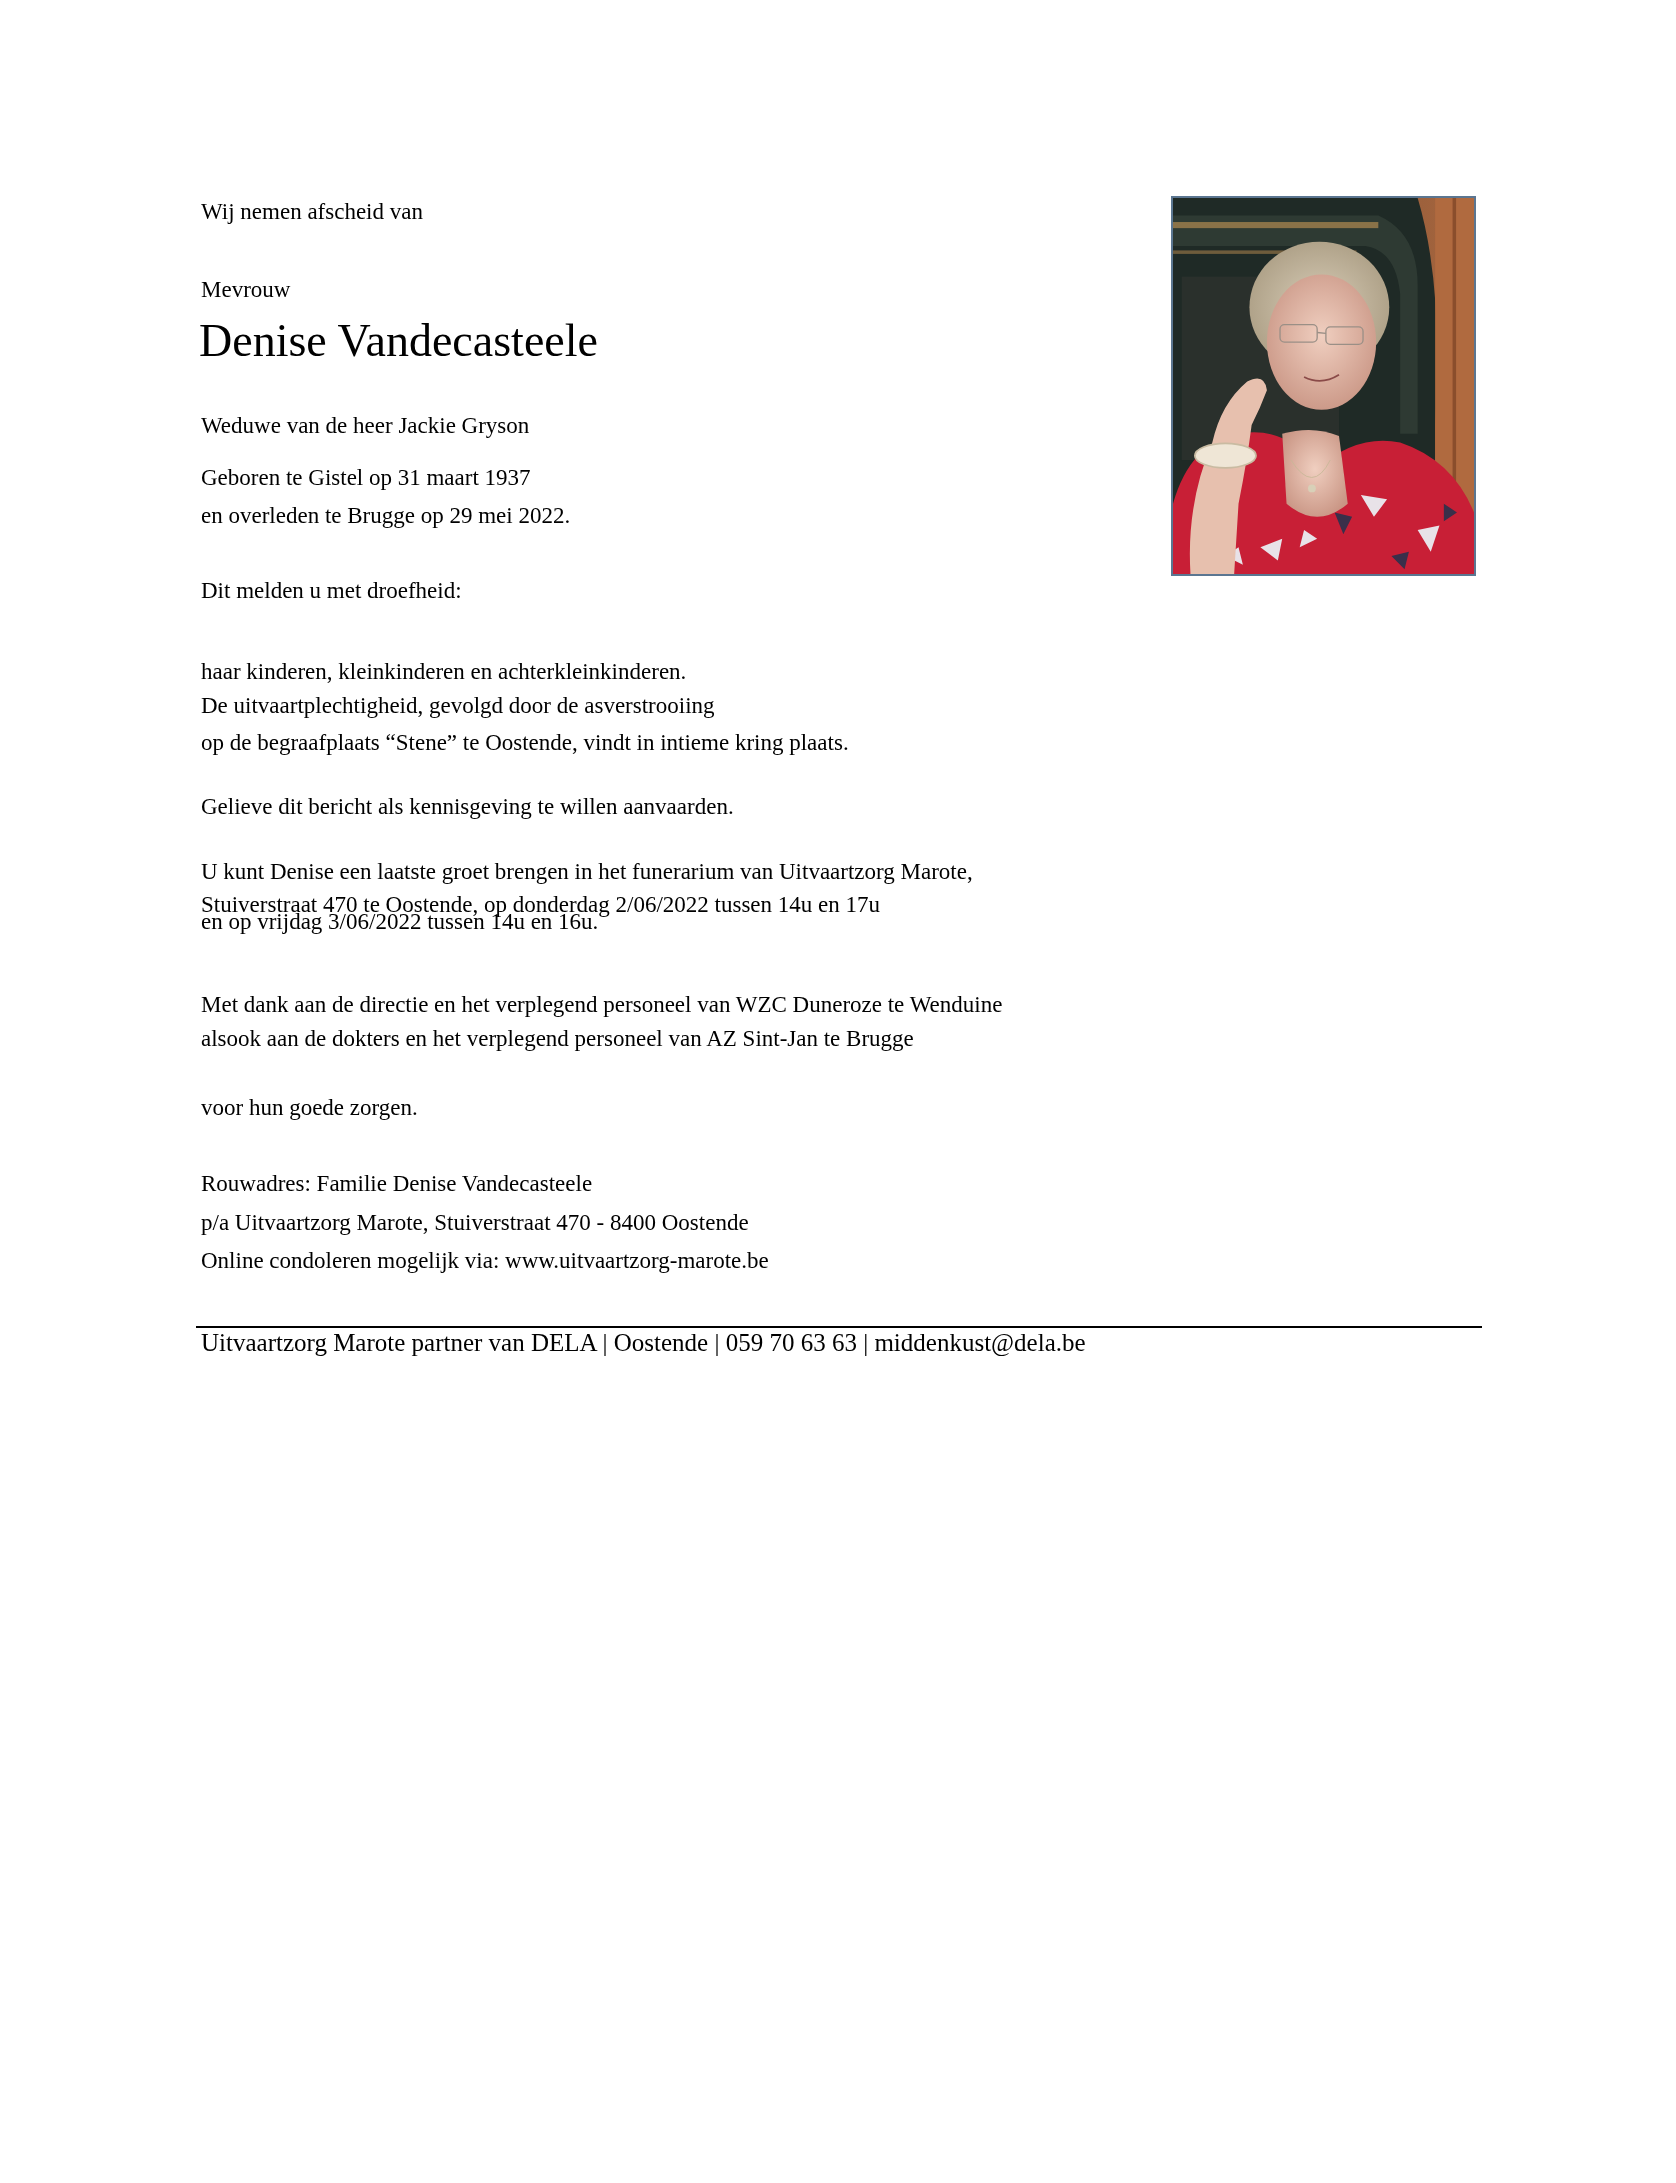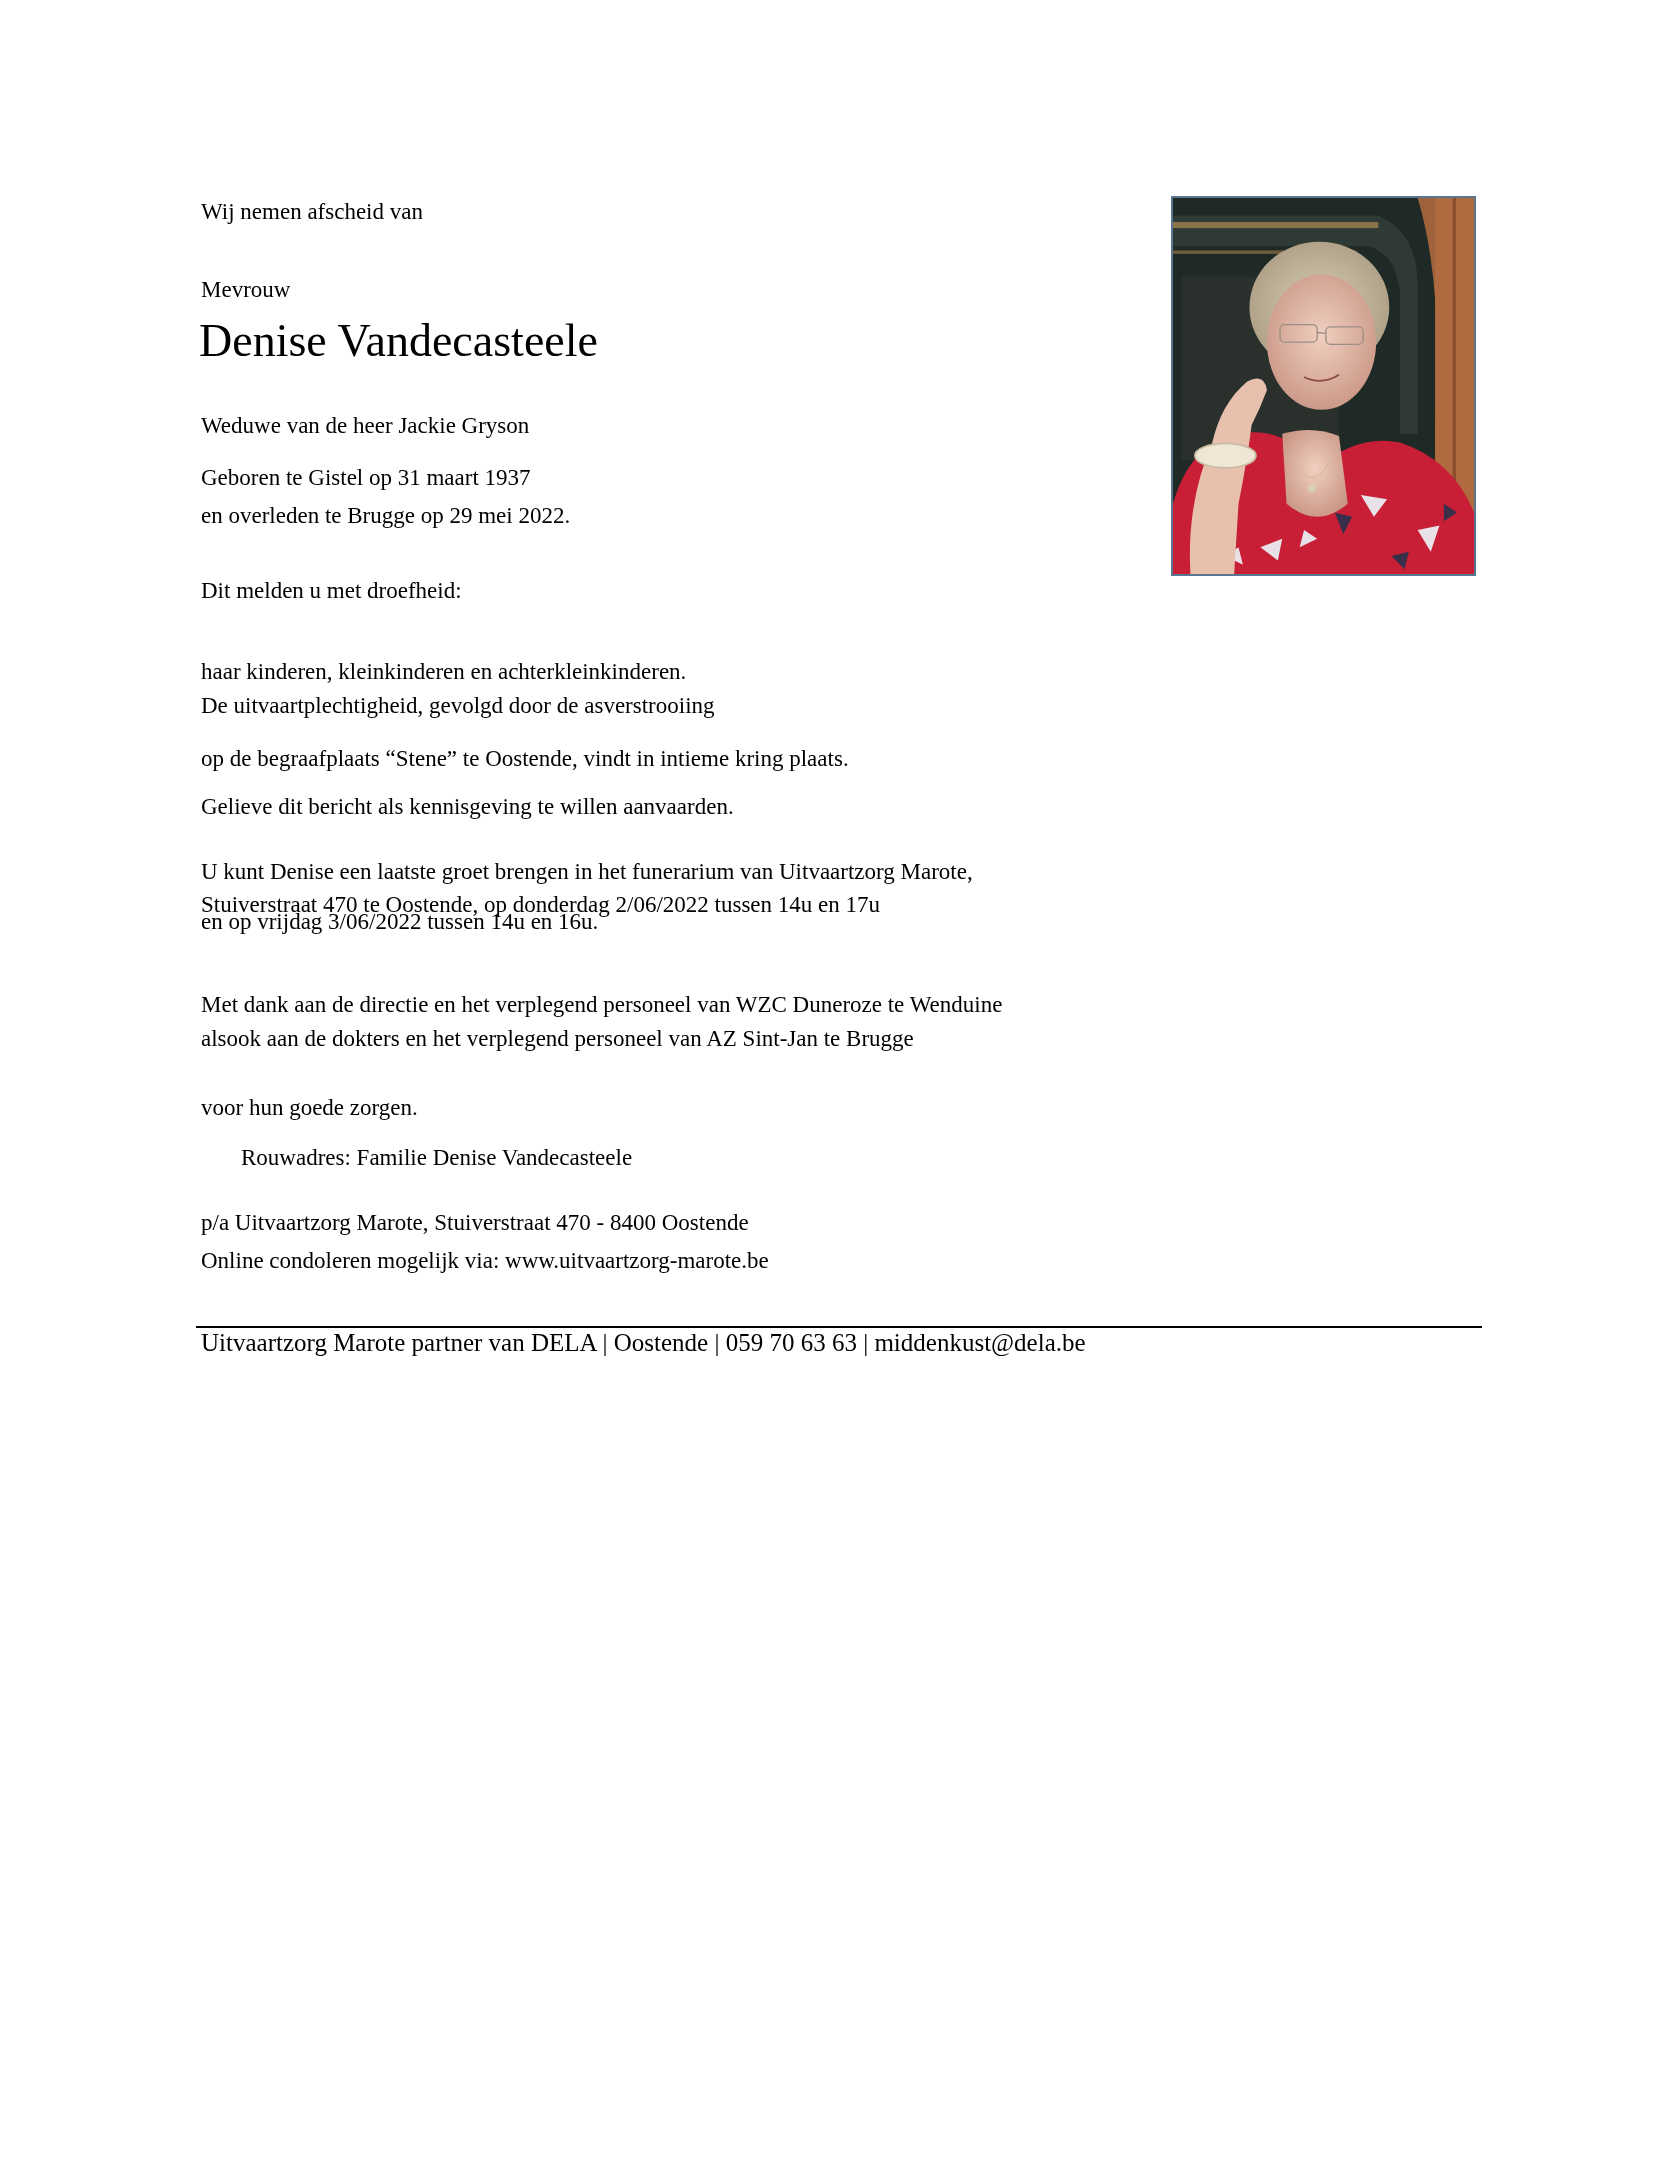--- a/index.html
+++ b/index.html
@@ -73,7 +73,7 @@
 
 <div>
   <div class="line" style="top:694px;">De uitvaartplechtigheid, gevolgd door de asverstrooiing</div>
-  <div class="line" style="top:731px;margin-top:16px;">op de begraafplaats “Stene” te Oostende, vindt in intieme kring plaats.</div>
+  <div class="line" style="top:731px;">op de begraafplaats “Stene” te Oostende, vindt in intieme kring plaats.</div>
   <div class="line" style="top:795px;">Gelieve dit bericht als kennisgeving te willen aanvaarden.</div>
 </div>
 

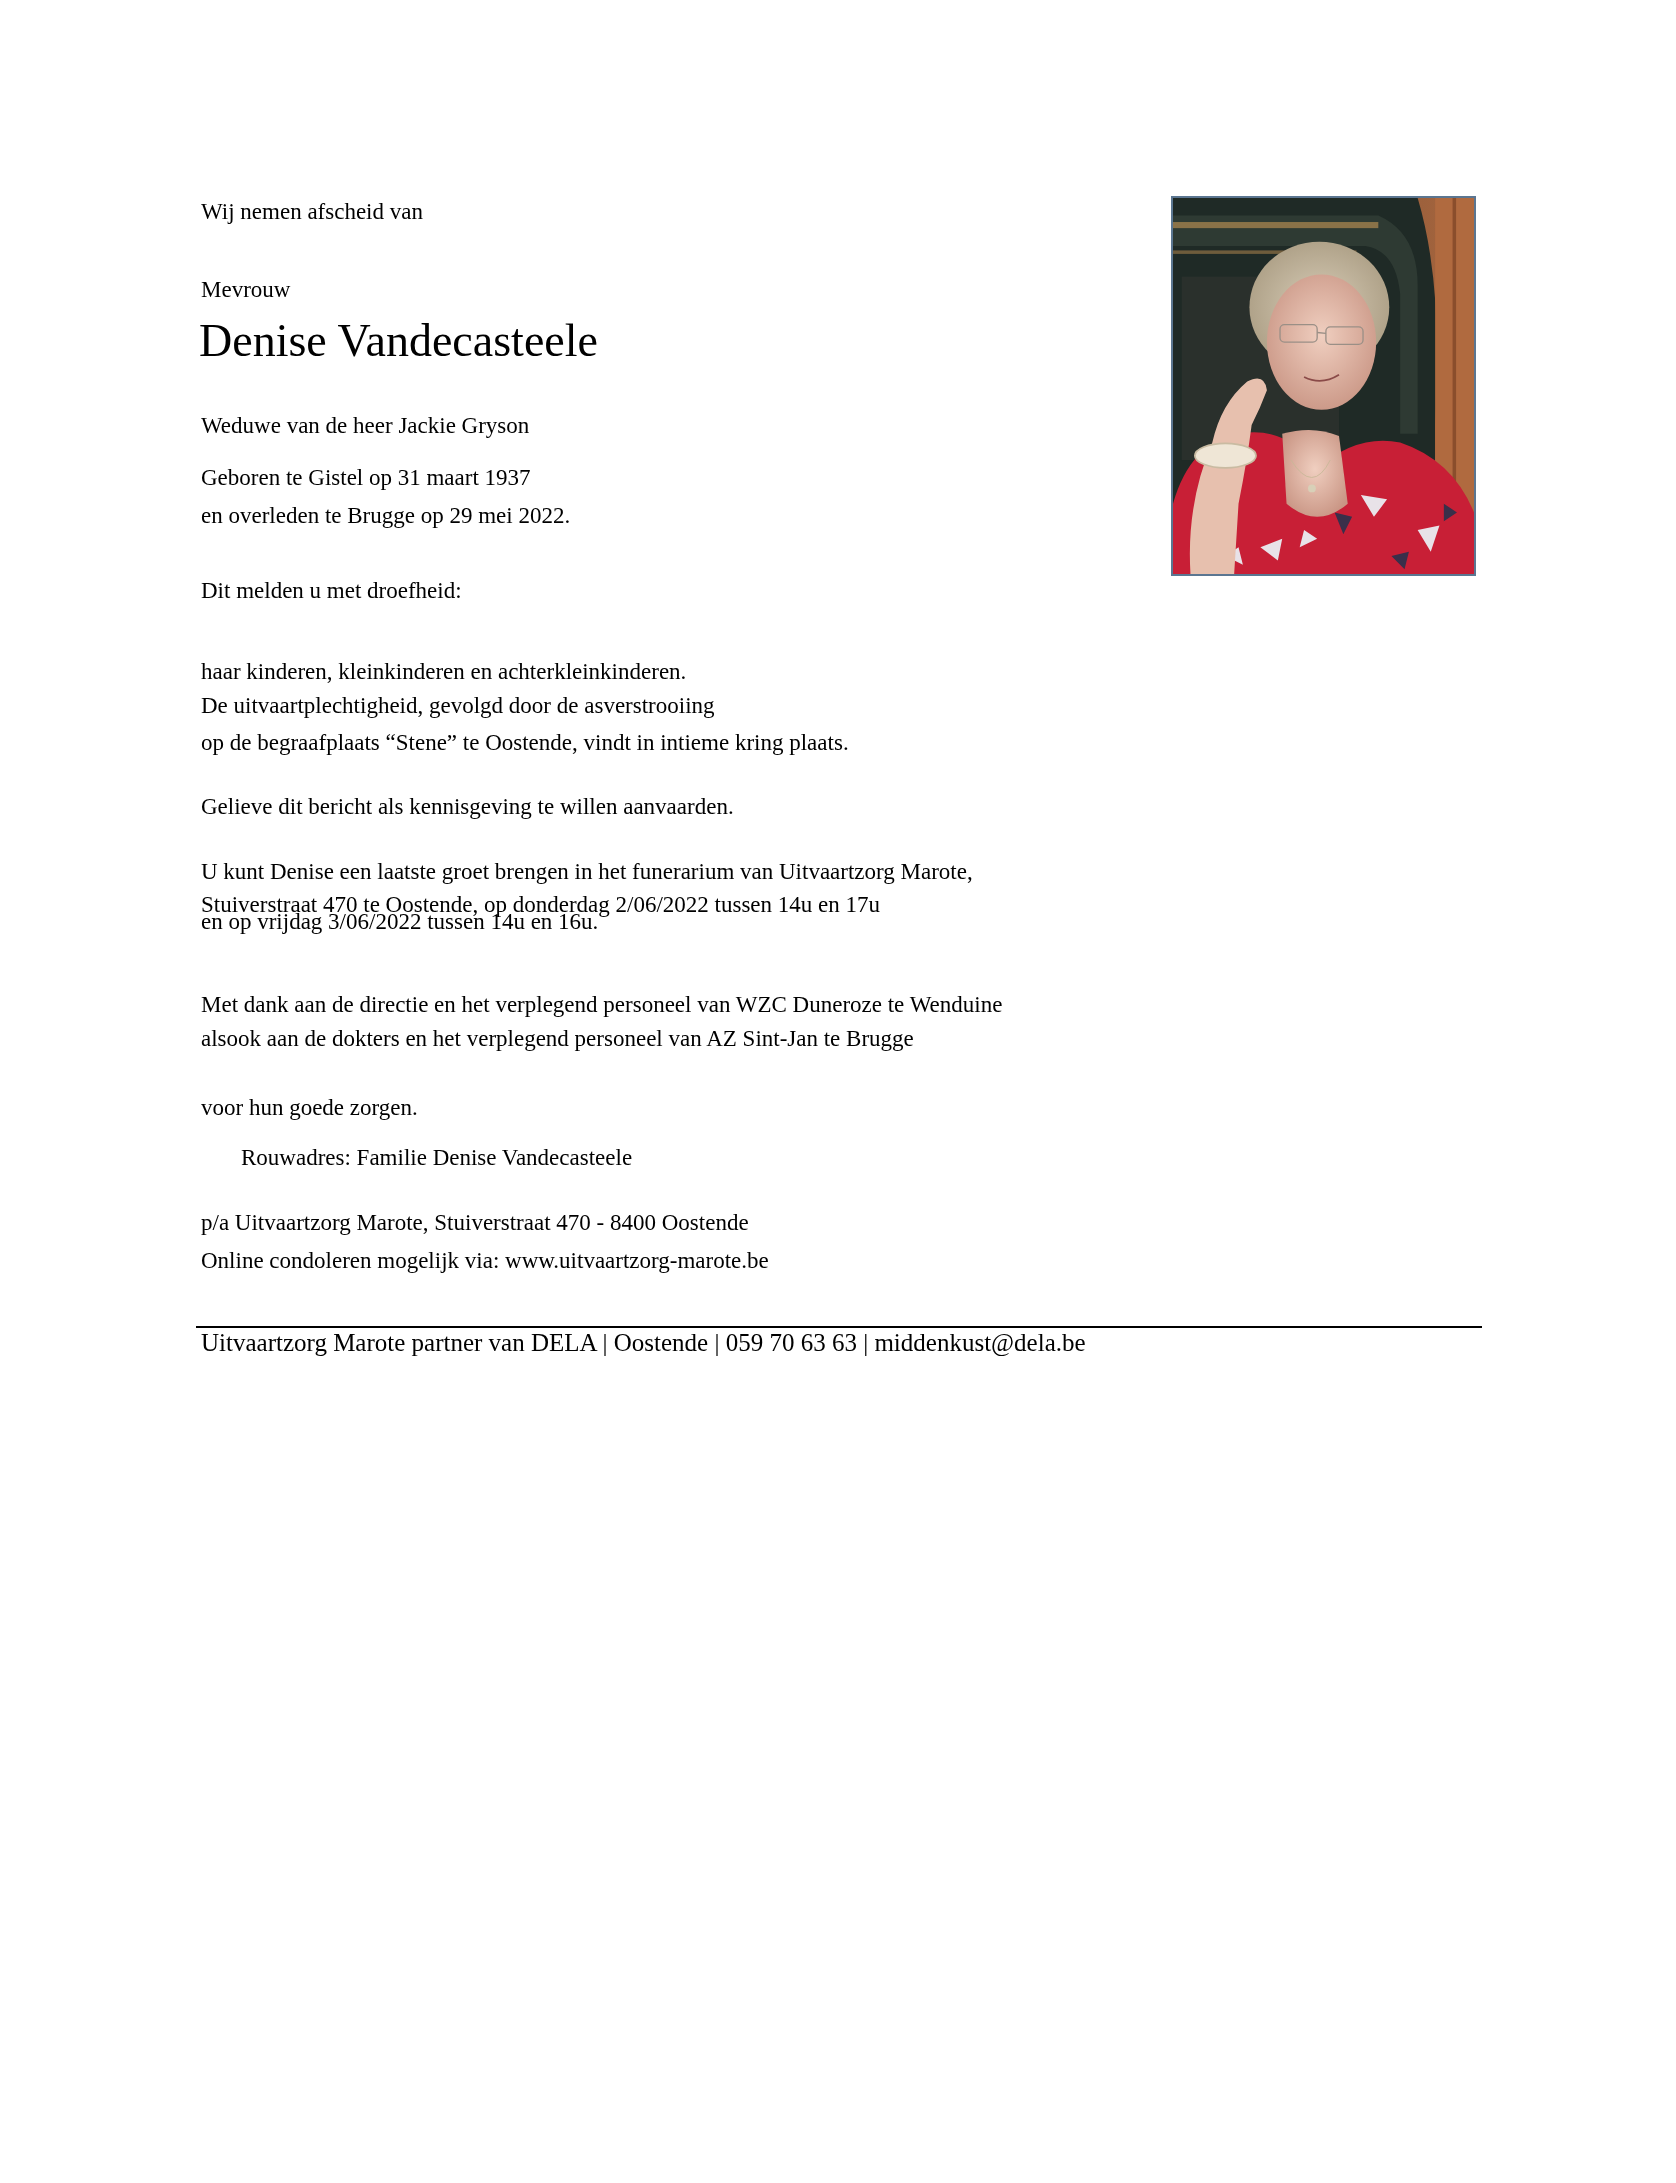--- a/index.html
+++ b/index.html
@@ -90,7 +90,7 @@
 </div>
 
 <div>
-  <div class="line" style="top:1146px;margin-left:40px;">Rouwadres: Familie Denise Vandecasteele</div>
+  <div class="line" style="top:1172px;">Rouwadres: Familie Denise Vandecasteele</div>
   <div class="line" style="top:1211px;">p/a Uitvaartzorg Marote, Stuiverstraat 470 - 8400 Oostende</div>
   <div class="line" style="top:1249px;">Online condoleren mogelijk via: www.uitvaartzorg-marote.be</div>
 </div>

